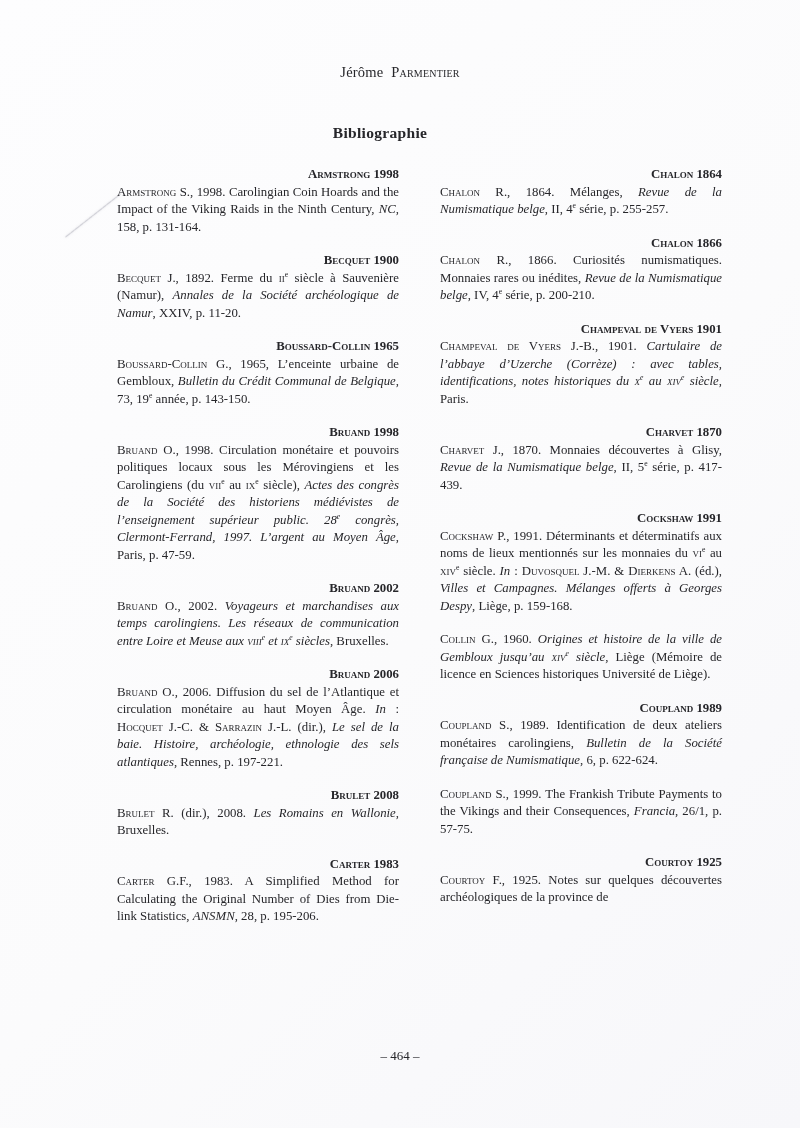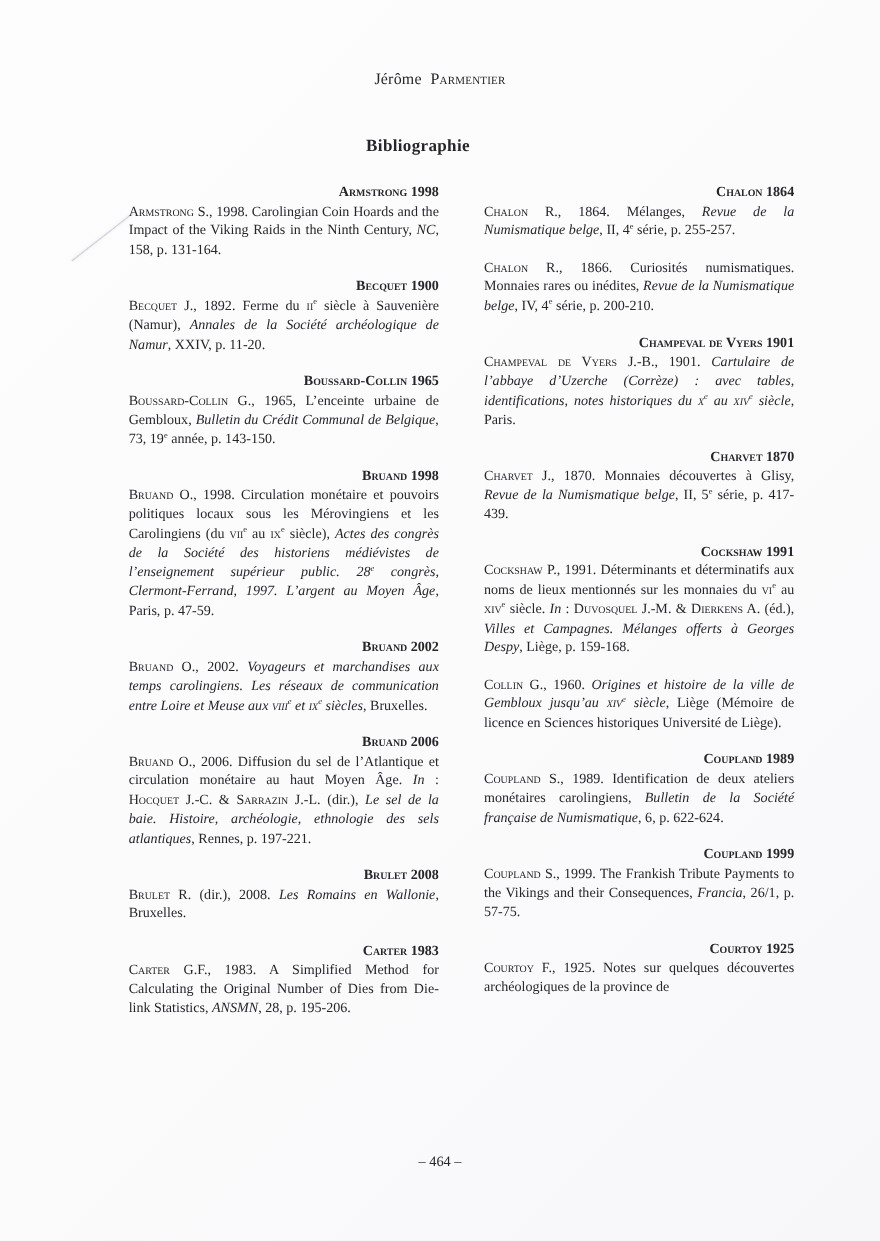--- a/index.html
+++ b/index.html
@@ -135,6 +135,7 @@
         <p class="entry-body"><span class="seg-sc">Chalon</span><span class=""> R., 1864. Mélanges, </span><span class="seg-i">Revue de la Numismatique belge</span><span class="">, II, 4</span><span class="seg-sup">e</span><span class=""> série, p. 255-257.</span></p>
       </div>
       <div class="entry">
+        <div class="entry-heading"><span class="sc">Chalon</span><span> 1866</span></div>
         <p class="entry-body"><span class="seg-sc">Chalon</span><span class=""> R., 1866. Curiosités numismatiques. Monnaies rares ou inédites, </span><span class="seg-i">Revue de la Numismatique belge</span><span class="">, IV, 4</span><span class="seg-sup">e</span><span class=""> série, p. 200-210.</span></p>
       </div>
       <div class="entry">

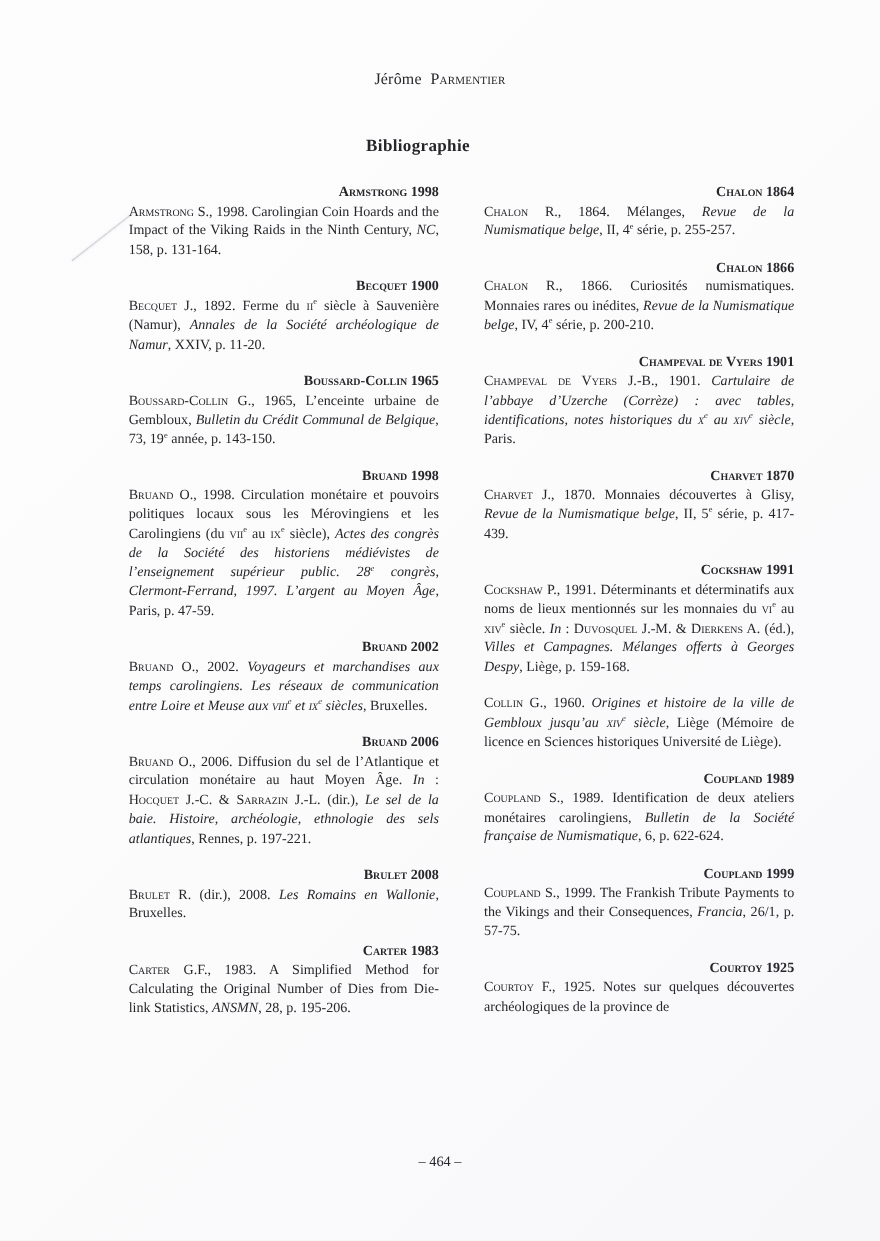--- a/index.html
+++ b/index.html
@@ -158,7 +158,6 @@
         <p class="entry-body"><span class="seg-sc">Coupland</span><span class=""> S., 1989. Identification de deux ateliers monétaires carolingiens, </span><span class="seg-i">Bulletin de la Société française de Numismatique</span><span class="">, 6, p. 622-624.</span></p>
       </div>
       <div class="entry">
-        <div class="entry-heading"><span class="sc">Coupland</span><span> 1999</span></div>
         <p class="entry-body"><span class="seg-sc">Coupland</span><span class=""> S., 1999. The Frankish Tribute Payments to the Vikings and their Consequences, </span><span class="seg-i">Francia</span><span class="">, 26/1, p. 57-75.</span></p>
       </div>
       <div class="entry">

